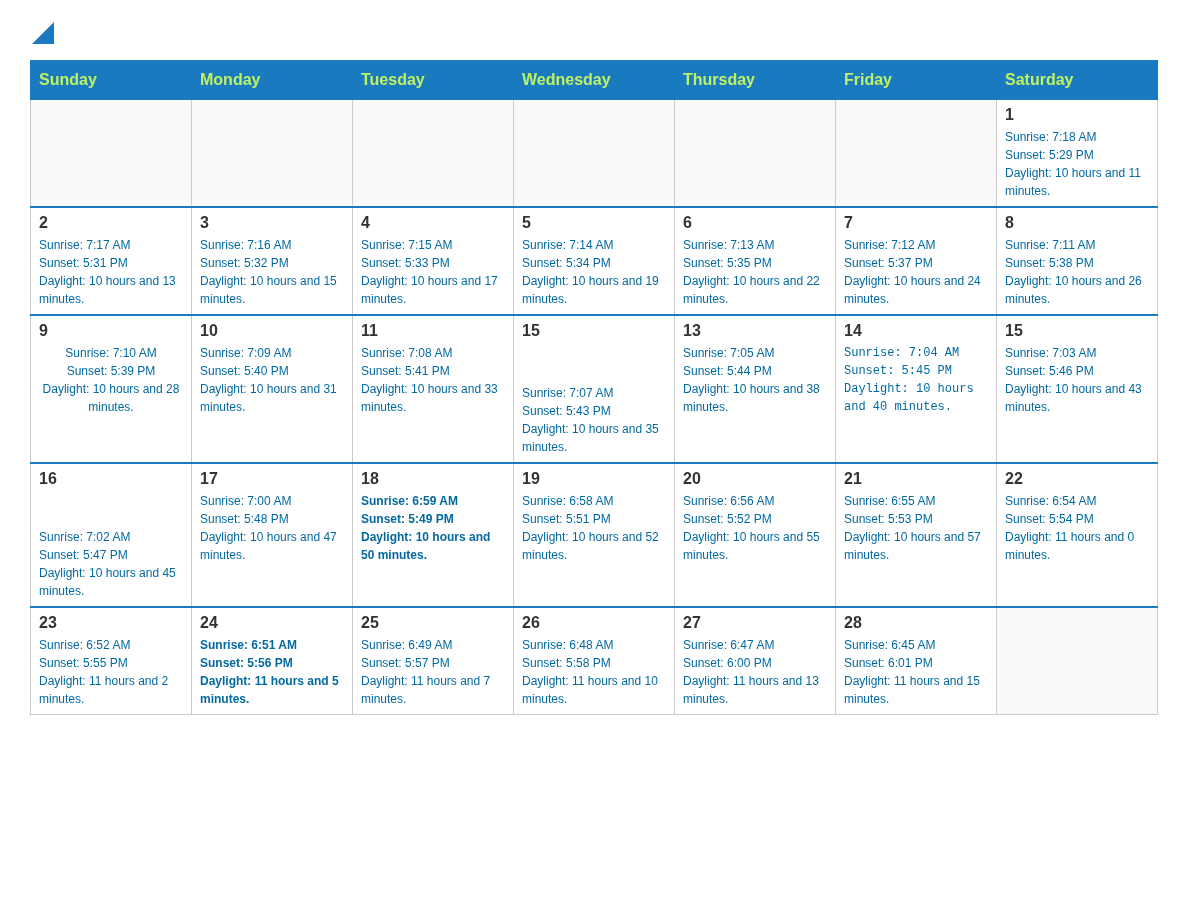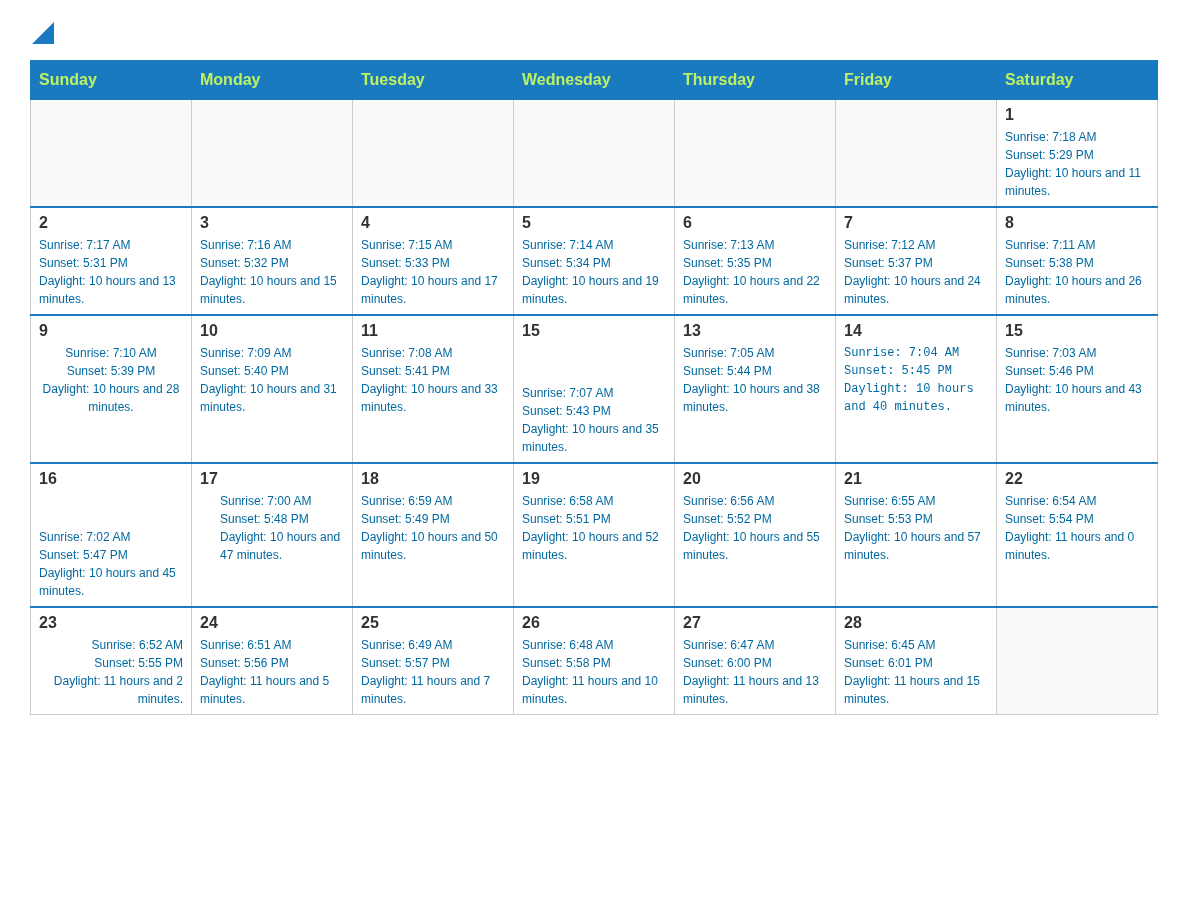--- a/index.html
+++ b/index.html
@@ -232,7 +232,7 @@
         </td>
         <td>
           <span class="day-num">17</span>
-          <div class="day-info" style="white-space: pre-line; margin-left: 20px;">Sunrise: 7:00 AM
+          <div class="day-info" style="white-space: pre-line;">Sunrise: 7:00 AM
 Sunset: 5:48 PM
 Daylight: 10 hours and 47 minutes.</div>
         </td>

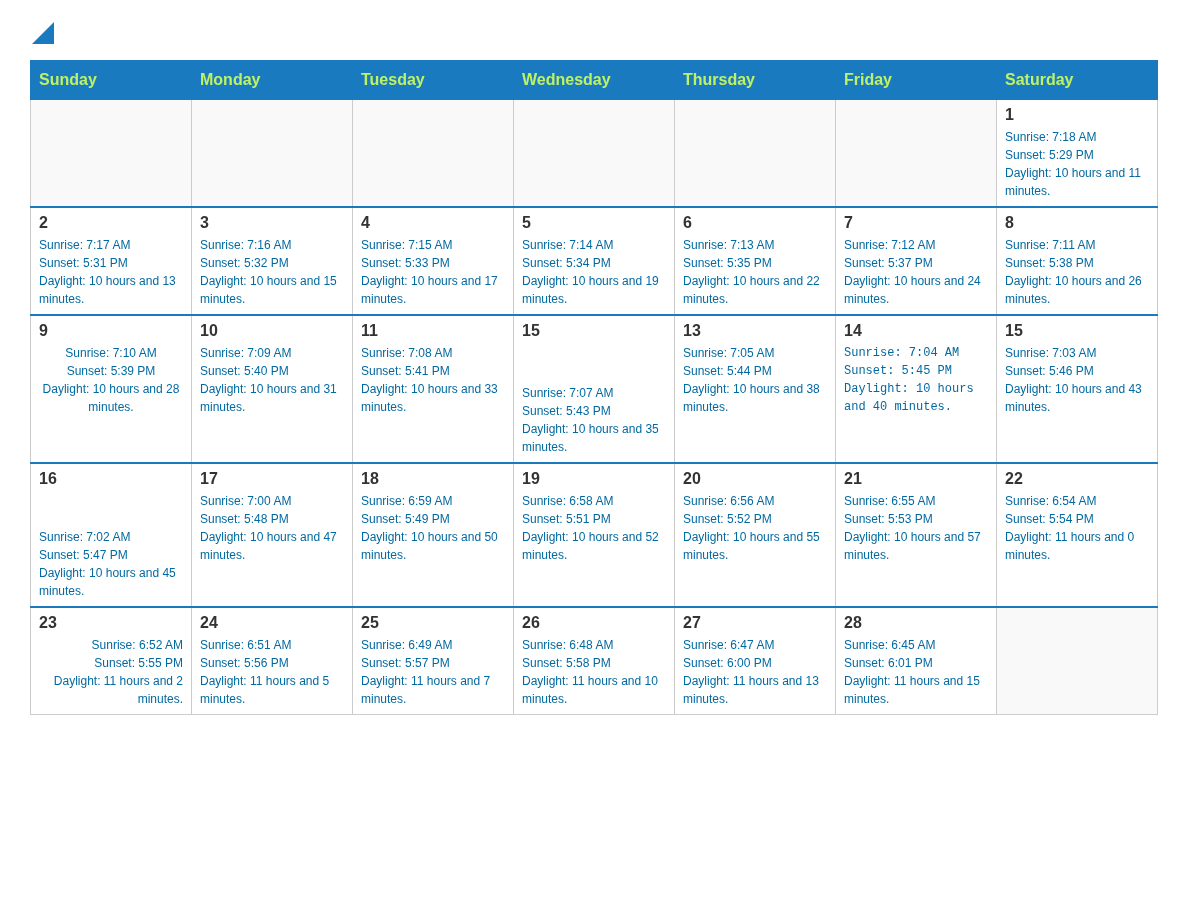--- a/index.html
+++ b/index.html
@@ -238,7 +238,7 @@
         </td>
         <td>
           <span class="day-num">18</span>
-          <div class="day-info" style="white-space: pre-line;">Sunrise: 6:59 AM
+          <div class="day-info" style="white-space: pre-line; font-weight: bold;">Sunrise: 6:59 AM
 Sunset: 5:49 PM
 Daylight: 10 hours and 50 minutes.</div>
         </td>

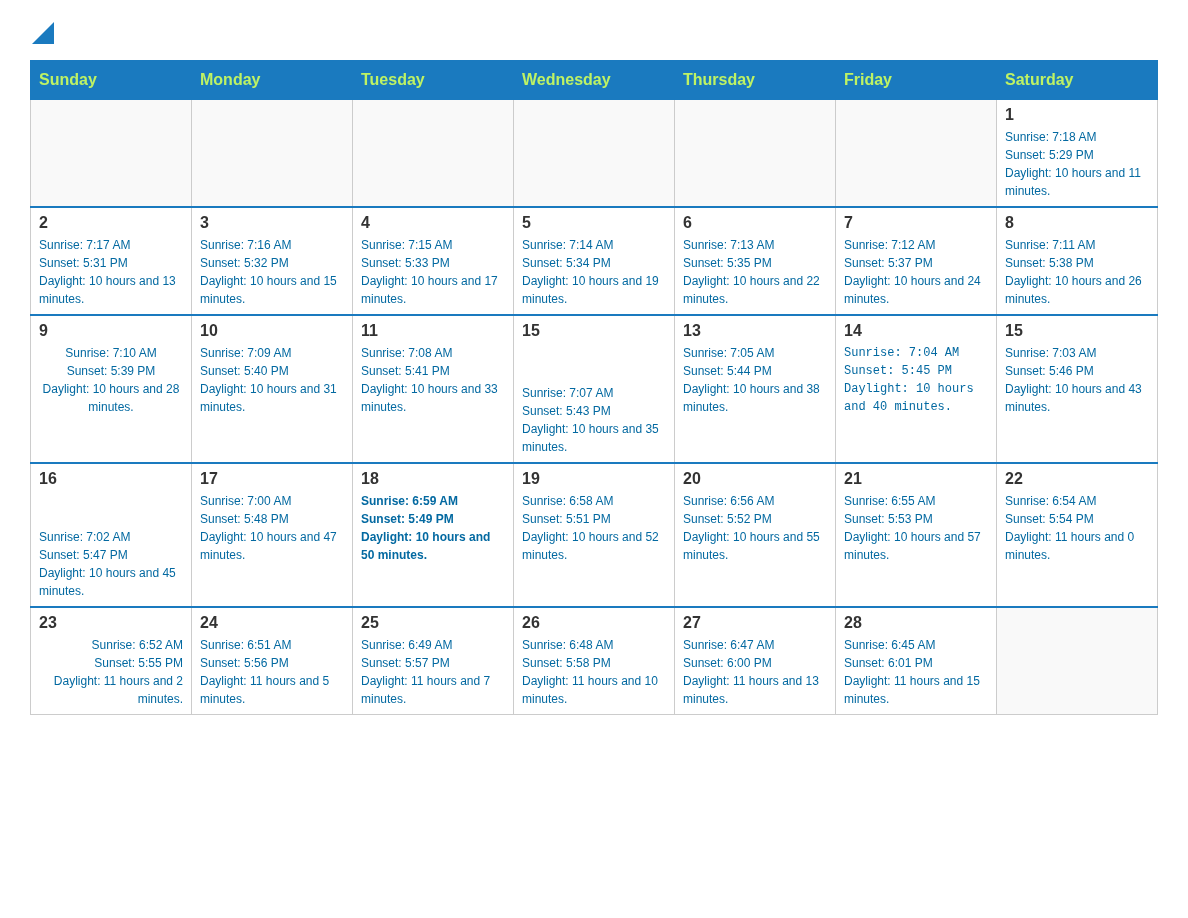--- a/index.html
+++ b/index.html
@@ -270,7 +270,7 @@
       <tr>
         <td>
           <span class="day-num">23</span>
-          <div class="day-info" style="white-space: pre-line; text-align: right;">Sunrise: 6:52 AM
+          <div class="day-info" style="white-space: pre-line;">Sunrise: 6:52 AM
 Sunset: 5:55 PM
 Daylight: 11 hours and 2 minutes.</div>
         </td>

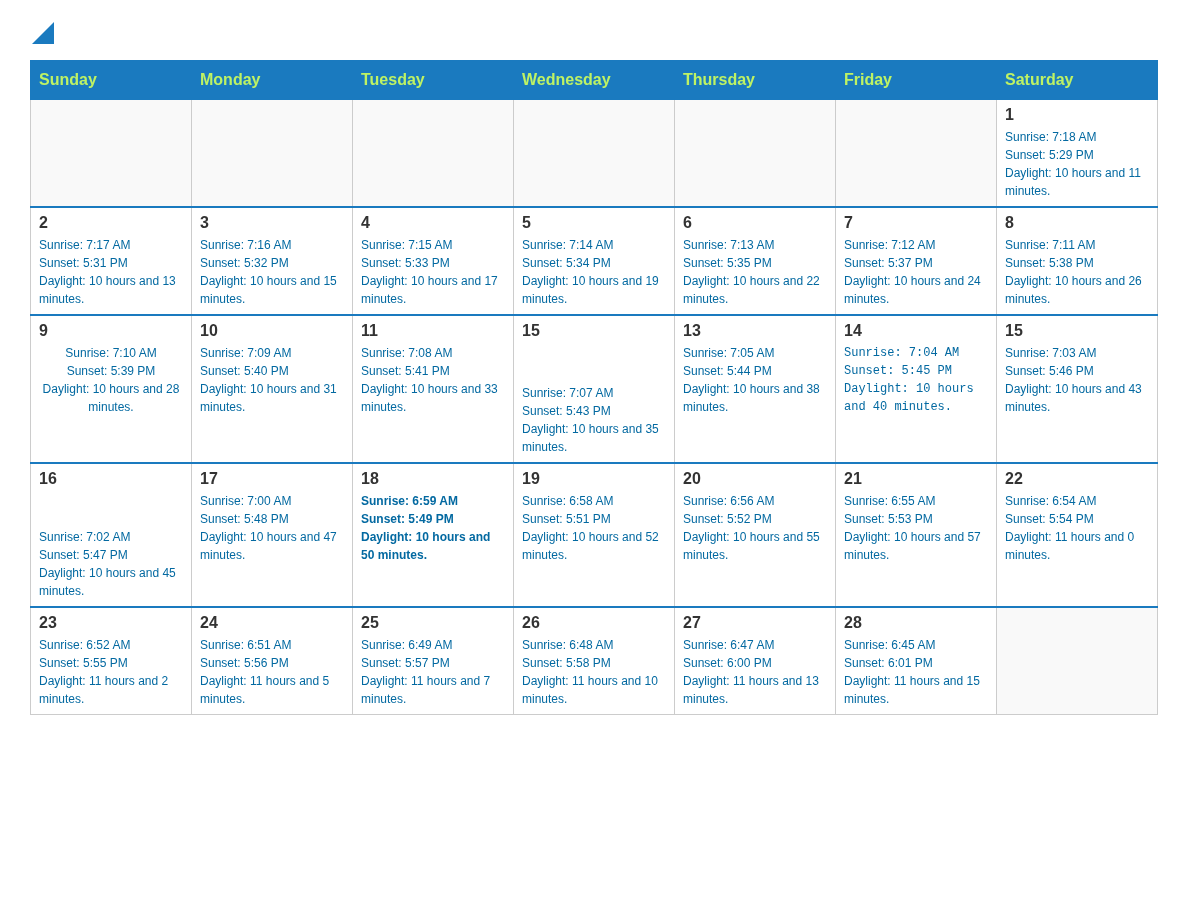--- a/index.html
+++ b/index.html
@@ -276,7 +276,7 @@
         </td>
         <td>
           <span class="day-num">24</span>
-          <div class="day-info" style="white-space: pre-line;">Sunrise: 6:51 AM
+          <div class="day-info" style="white-space: pre-line; font-weight: bold;">Sunrise: 6:51 AM
 Sunset: 5:56 PM
 Daylight: 11 hours and 5 minutes.</div>
         </td>

